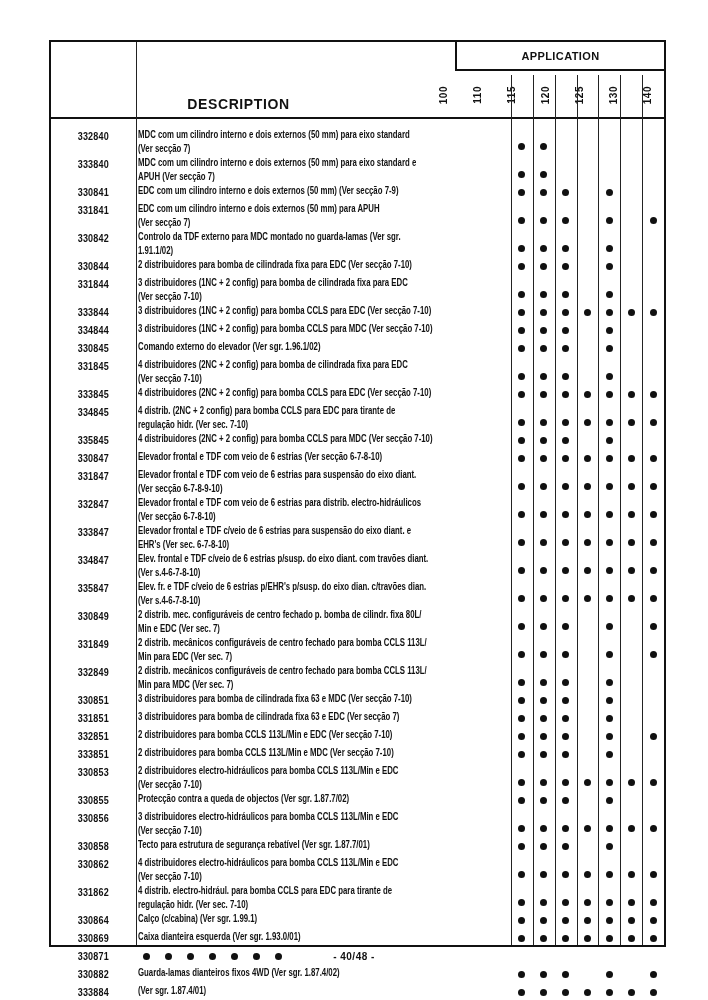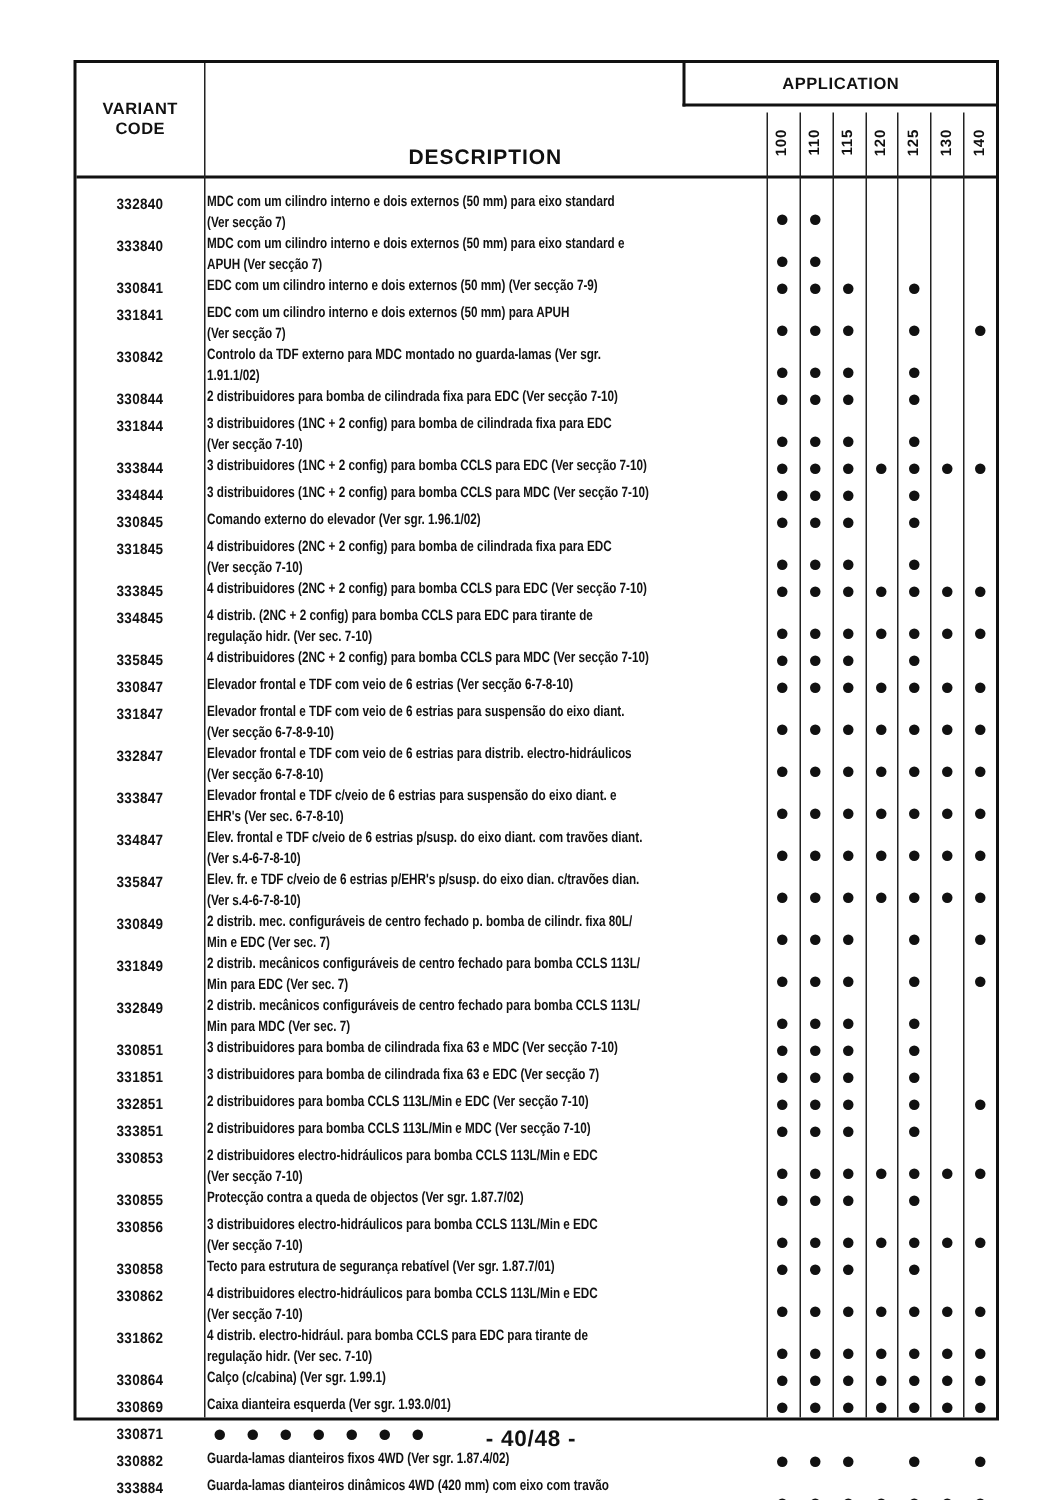--- a/index.html
+++ b/index.html
@@ -59,9 +59,6 @@
   <div class="vtable">
 
     <div class="thead">
-      <div class="th-code">
-        <span>VARIANT CODE</span>
-      </div>
       <div class="th-desc">
         <span>DESCRIPTION</span>
       </div>

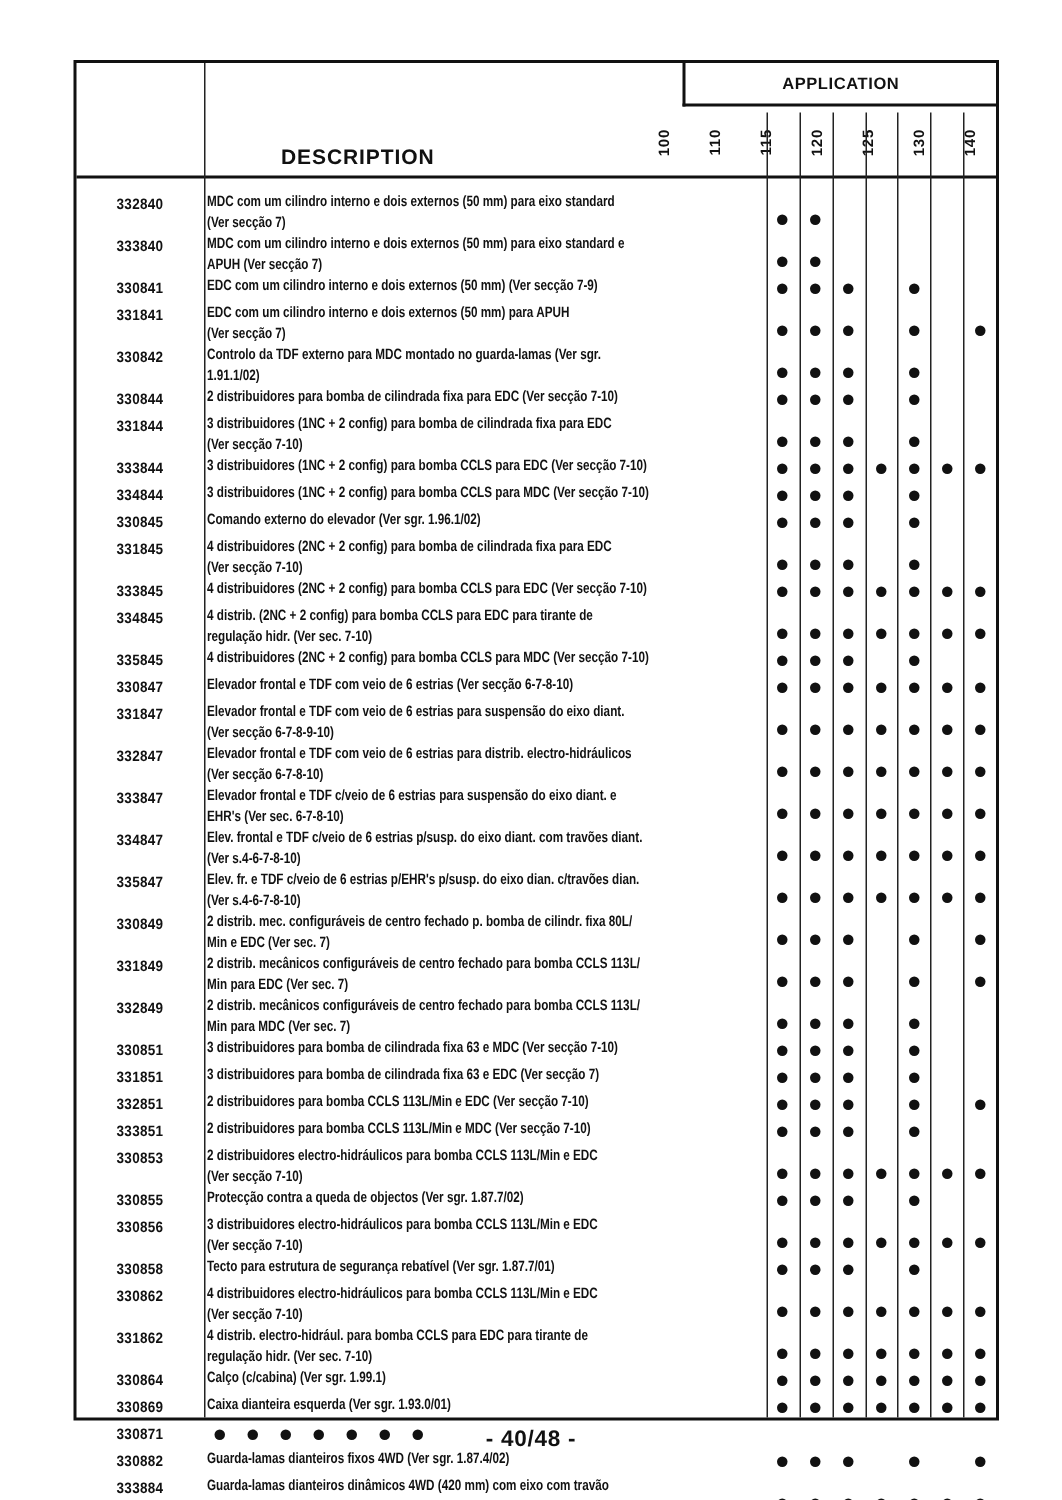--- a/index.html
+++ b/index.html
@@ -49,7 +49,7 @@
   
   .footer{
     position:absolute;left:0;top:951px;width:100%;text-align:center;
-    font-size:15px;font-weight:700;letter-spacing:.5px;
+    font-size:10px;font-weight:700;letter-spacing:.5px;
   }
 </style>
 </head>

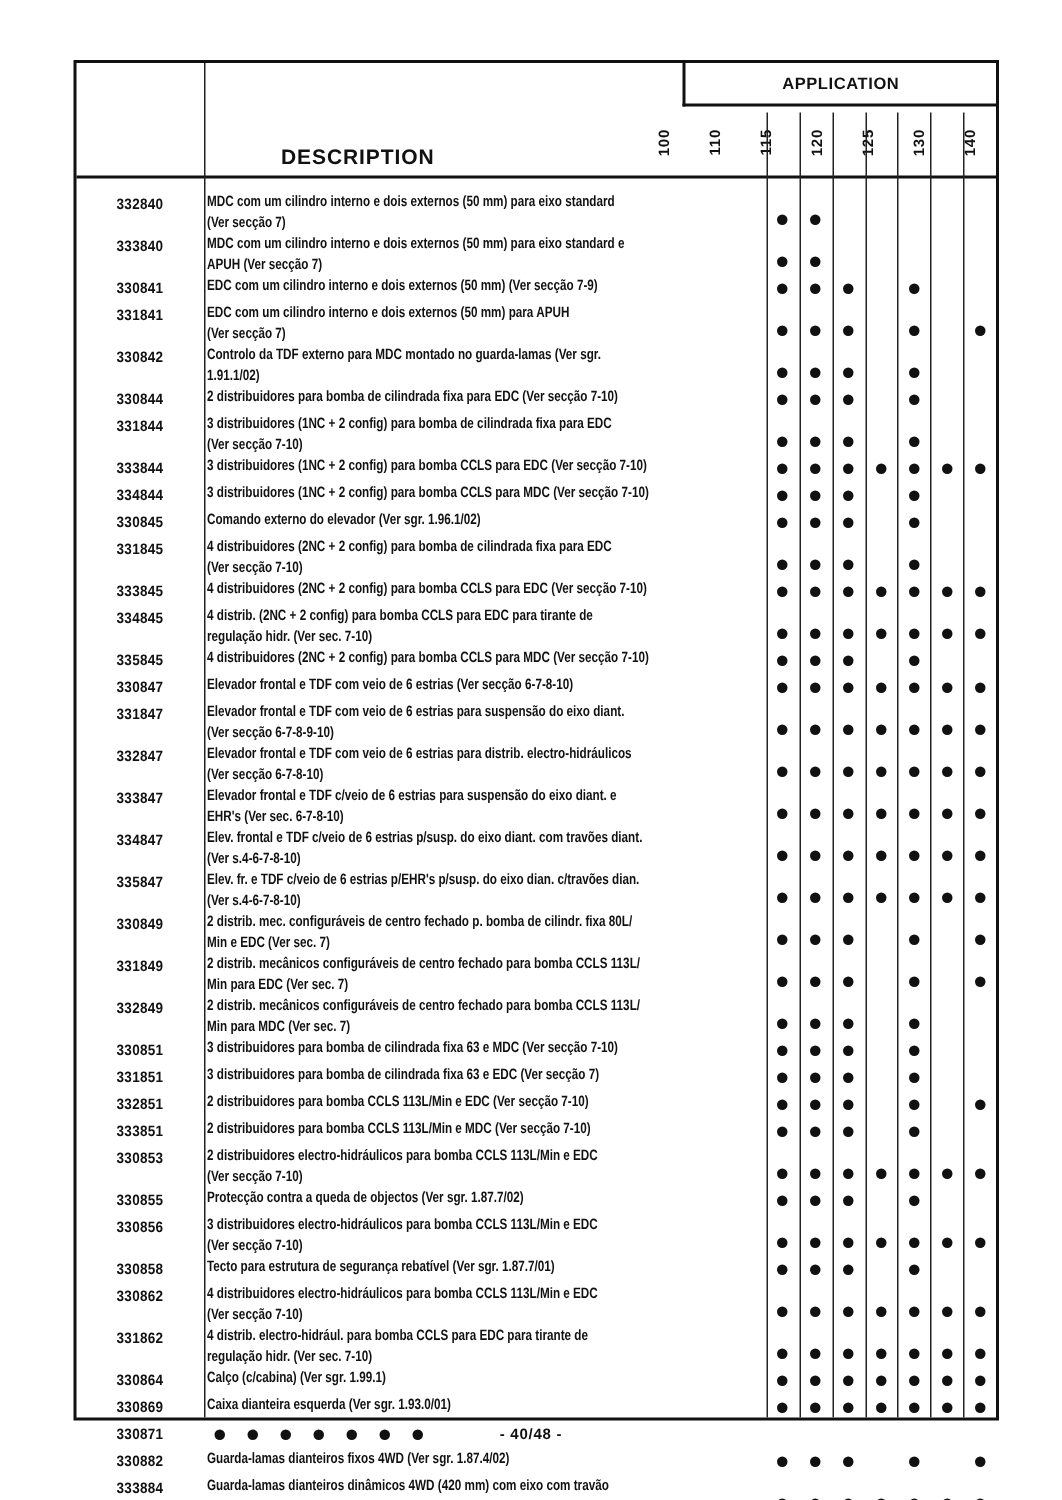--- a/index.html
+++ b/index.html
@@ -1098,7 +1098,6 @@
   <div class="row">
     <div class="cell code"><span>333884</span></div>
     <div class="cell desc">
-            <div class="dline"><span class="squeeze">Guarda-lamas dianteiros dinâmicos 4WD (420 mm) com eixo com travão</span></div>
             <div class="dline"><span class="squeeze">(Ver sgr. 1.87.4/01)</span></div>
           </div>
     <div class="cell apps">

